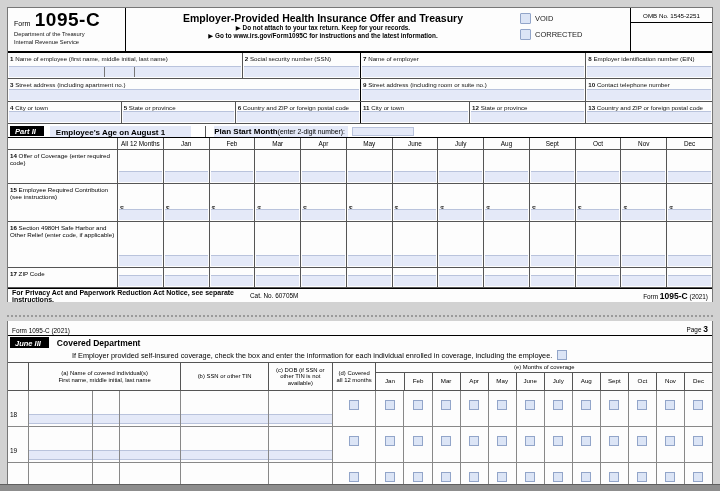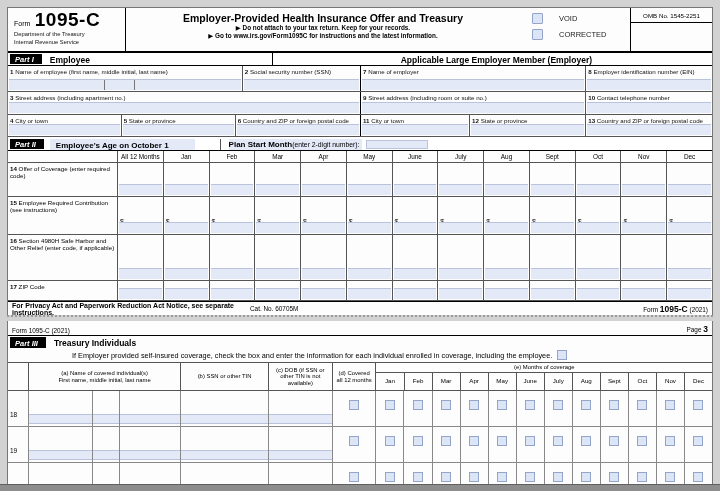--- a/index.html
+++ b/index.html
@@ -25,7 +25,7 @@
   .hd-title{font-size:10.5px;font-weight:bold;}
   .hd-instr{font-size:6.4px;font-weight:bold;line-height:8px;}
   .hd-void{width:110px;padding-top:5px;}
-  .cbrow{display:flex;align-items:center;gap:16px;margin-bottom:5px;margin-left:12px;}
+  .cbrow{display:flex;align-items:center;gap:4px;margin-bottom:5px;}
   .cb{width:11px;height:11px;background:var(--cb-fill);border:1px solid var(--cb-border);border-radius:1px;flex:none;}
   .cb-label{font-size:7.5px;color:#222;}
   .hd-omb{width:82px;border-left:1px solid #000;display:flex;flex-direction:column;}

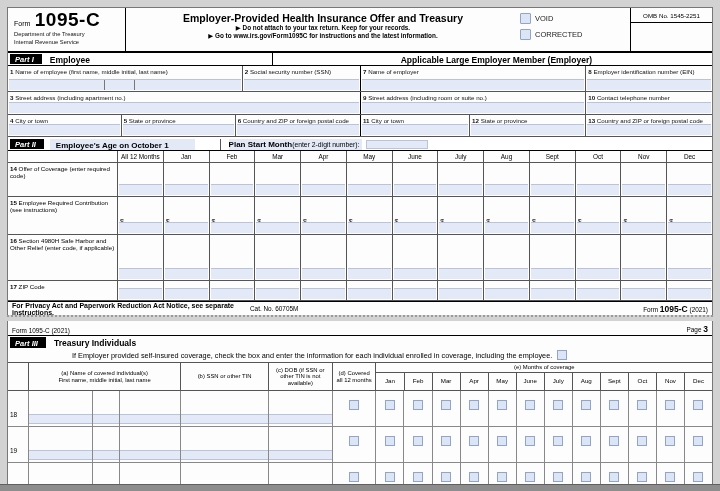--- a/index.html
+++ b/index.html
@@ -144,11 +144,6 @@
       </div>
     </div>
 
-    <div class="partbar">
-      <span class="badge">Part I</span>
-      <span class="bar-title" style="width:230px;">Employee</span>
-      <span class="bar-title" style="flex:1;justify-content:center;border-left:1px solid #000;">Applicable Large Employer Member (Employer)</span>
-    </div>
 
     <div class="p1row r26">
       <div class="p1cell first" style="width:33.2%;">

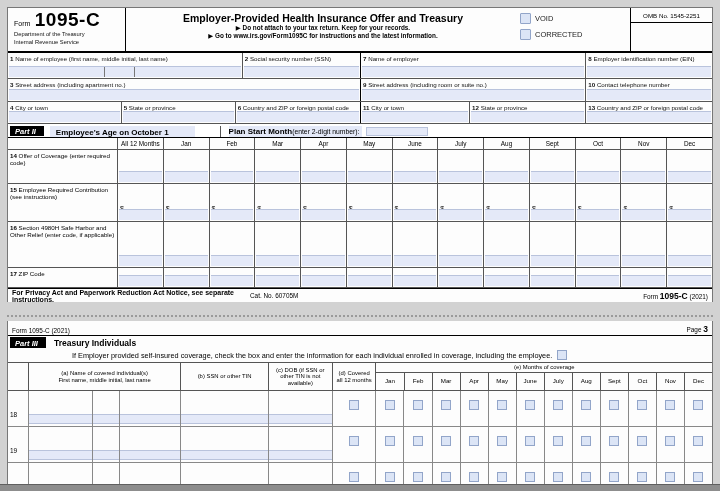--- a/index.html
+++ b/index.html
@@ -211,7 +211,7 @@
 
     <div class="p2bar">
       <span class="badge">Part II</span>
-      <span class="p2seg-age">Employee's Age on October 1</span>
+      <span class="p2seg-age">Employee's Age on August 1</span>
       <span class="p2seg-plan">
         <span class="plan-hl">
           <span class="plan-word">Plan Start Month</span>

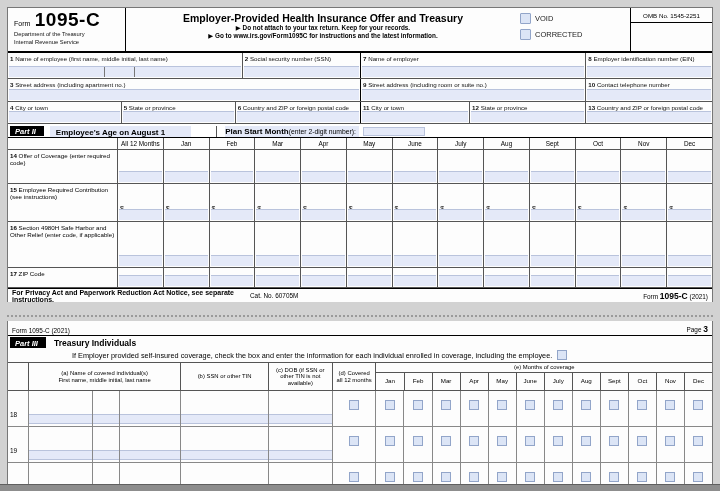--- a/index.html
+++ b/index.html
@@ -50,7 +50,7 @@
   
   .p2bar{display:flex;align-items:flex-end;border-bottom:1px solid #000;height:14px;background:#fff;}
   .p2seg-age{font-size:8px;font-weight:bold;background:var(--field-fill);padding:2px 26px 0 6px;margin-left:6px;display:flex;align-items:center;}
-  .p2seg-plan{font-size:8px;display:flex;align-items:center;border-left:1px solid #555;margin-left:25px;padding-left:8px;flex:1;}
+  .p2seg-plan{font-size:8px;display:flex;align-items:center;border-left:1px solid #555;margin-left:14px;padding-left:8px;flex:1;}
   .plan-hl{background:var(--field-fill);padding:1px 3px 1px 0;display:flex;align-items:center;}
   .plan-word{font-weight:bold;font-size:8px;}
   .plan-note{font-size:6.8px;}

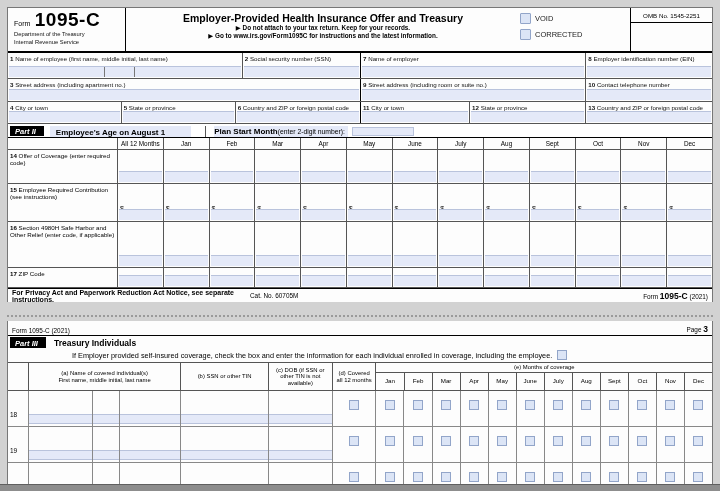--- a/index.html
+++ b/index.html
@@ -454,7 +454,7 @@
 
       <div class="p3barwrap">
         <div class="p3bar">
-          <span class="badge">Part III</span>
+          <span class="badge">June III</span>
           <span class="bar-title">Treasury Individuals</span>
         </div>
         <div class="p3sub">

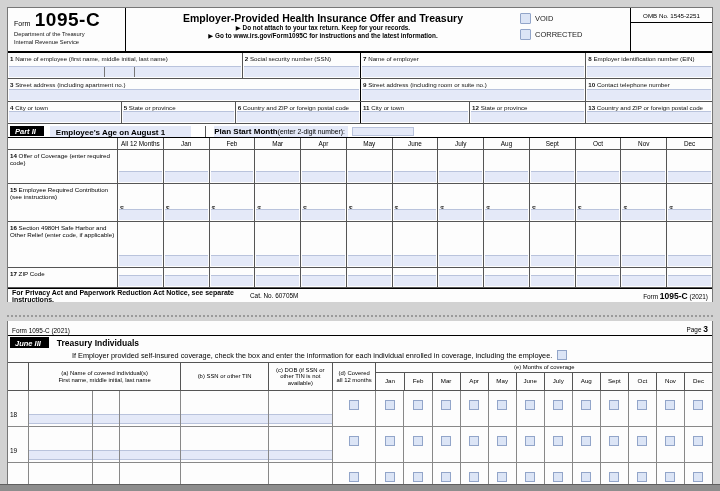--- a/index.html
+++ b/index.html
@@ -455,7 +455,7 @@
       <div class="p3barwrap">
         <div class="p3bar">
           <span class="badge">June III</span>
-          <span class="bar-title">Treasury Individuals</span>
+          <span class="bar-title">Covered Department</span>
         </div>
         <div class="p3sub">
           <span class="p3sub-text">If Employer provided self-insured coverage, check the box and enter the information for each individual enrolled in coverage, including the employee.</span>

